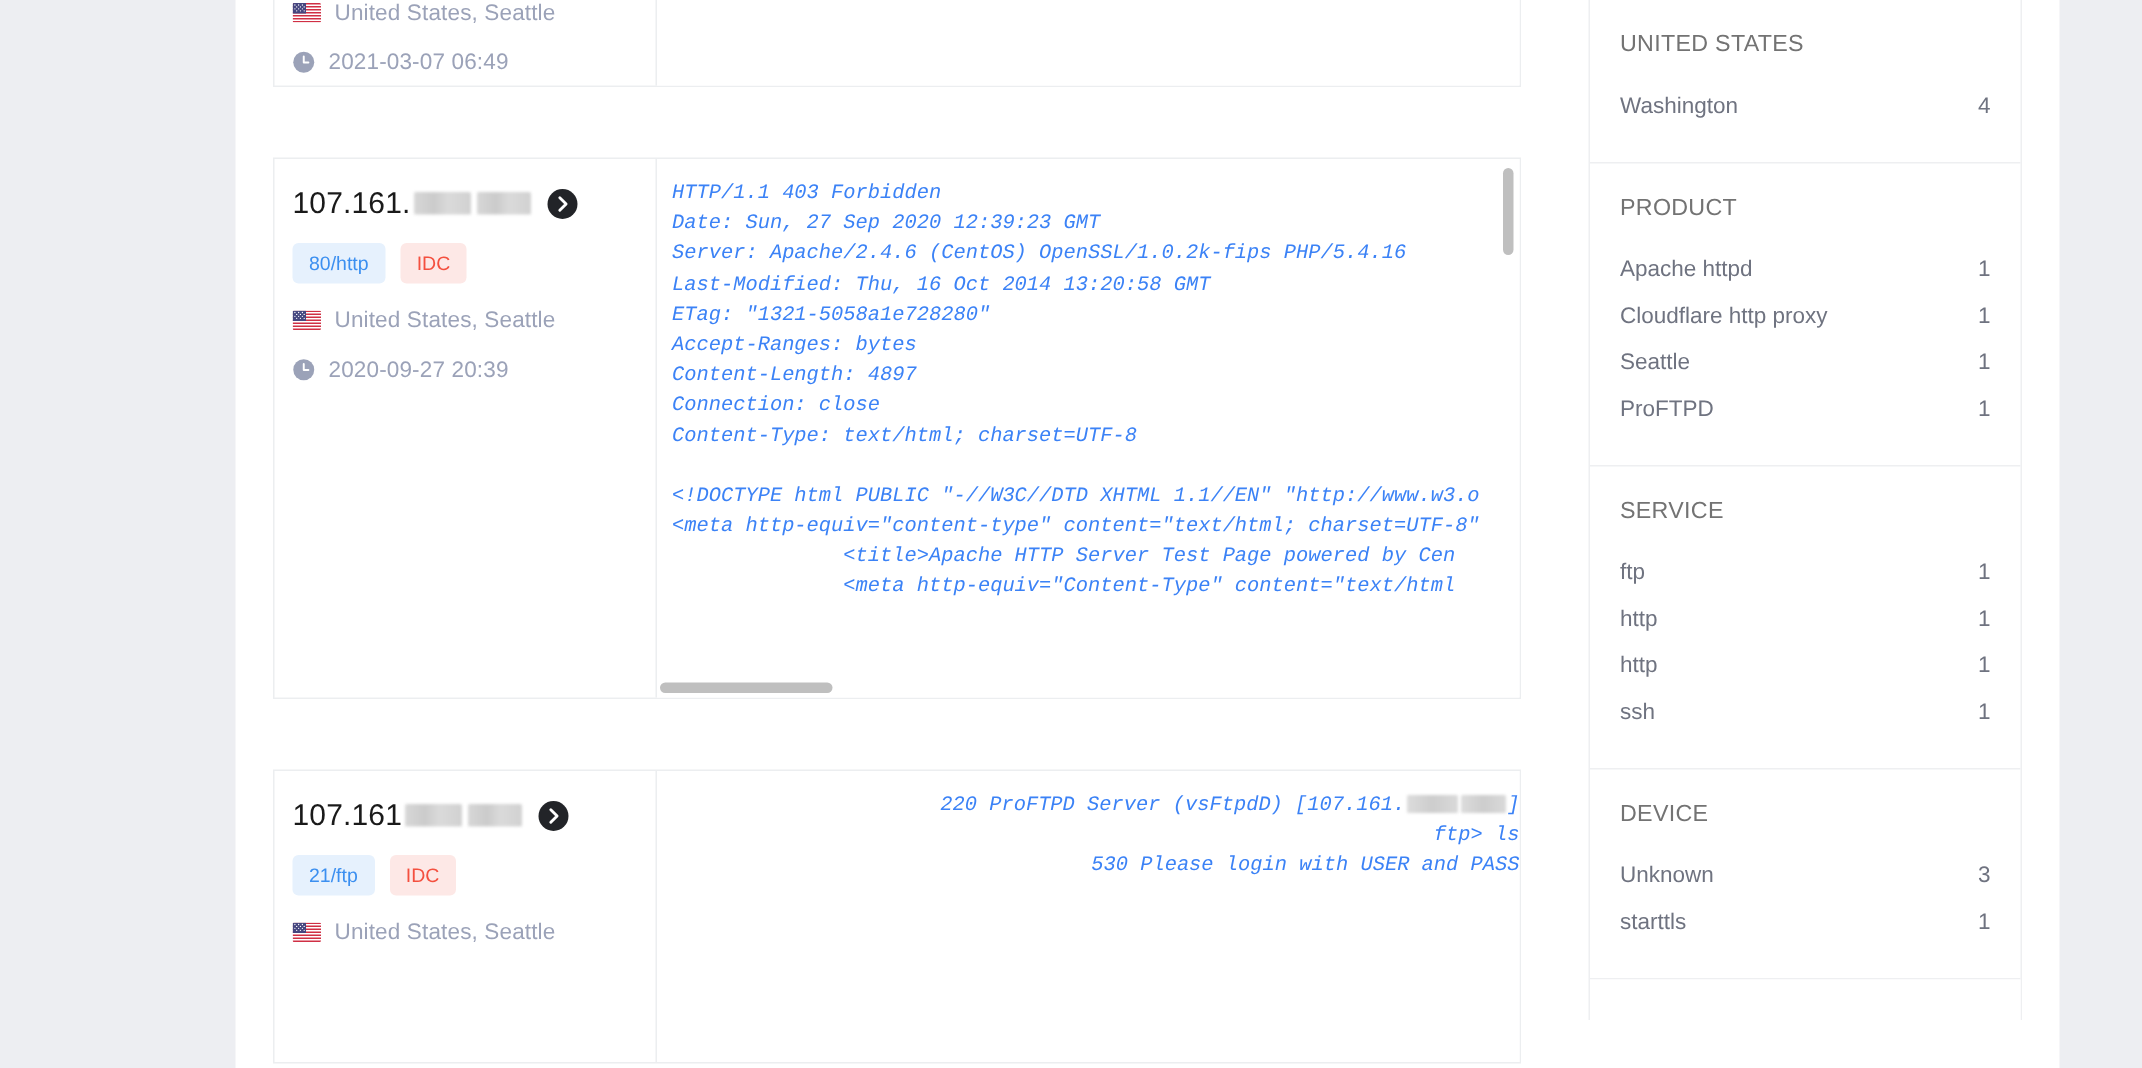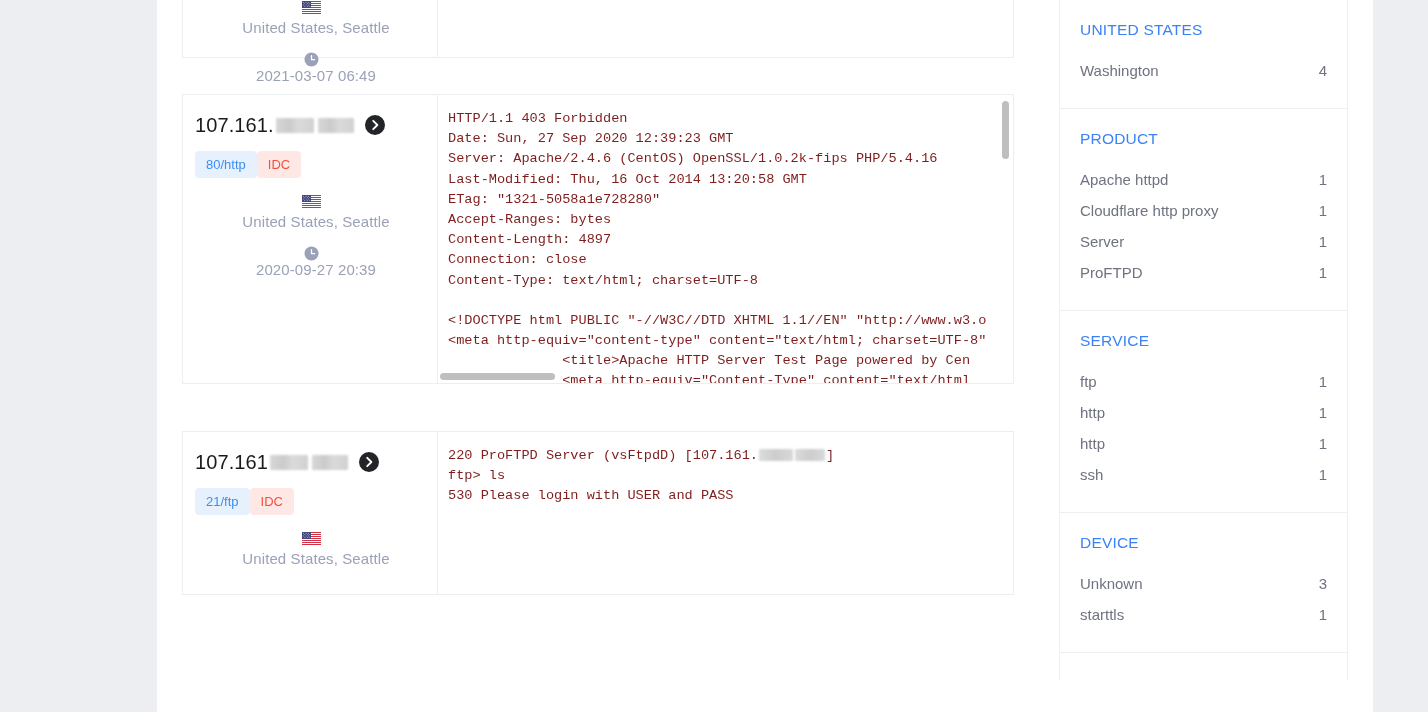--- a/index.html
+++ b/index.html
@@ -95,7 +95,7 @@
   .tag-idc  { background:#fde8e6; color:#f4503f; }
 
   
-  .meta-row { display:flex; align-items:center; margin-top:16px;flex-direction:column; }
+  .meta-row { display:flex; align-items:center; margin-top:16px; }
   .meta-text { font-size:15px; color:#9ba2b8; letter-spacing:0.1px; }
   .flag-icon {
     width:19px; height:13px;

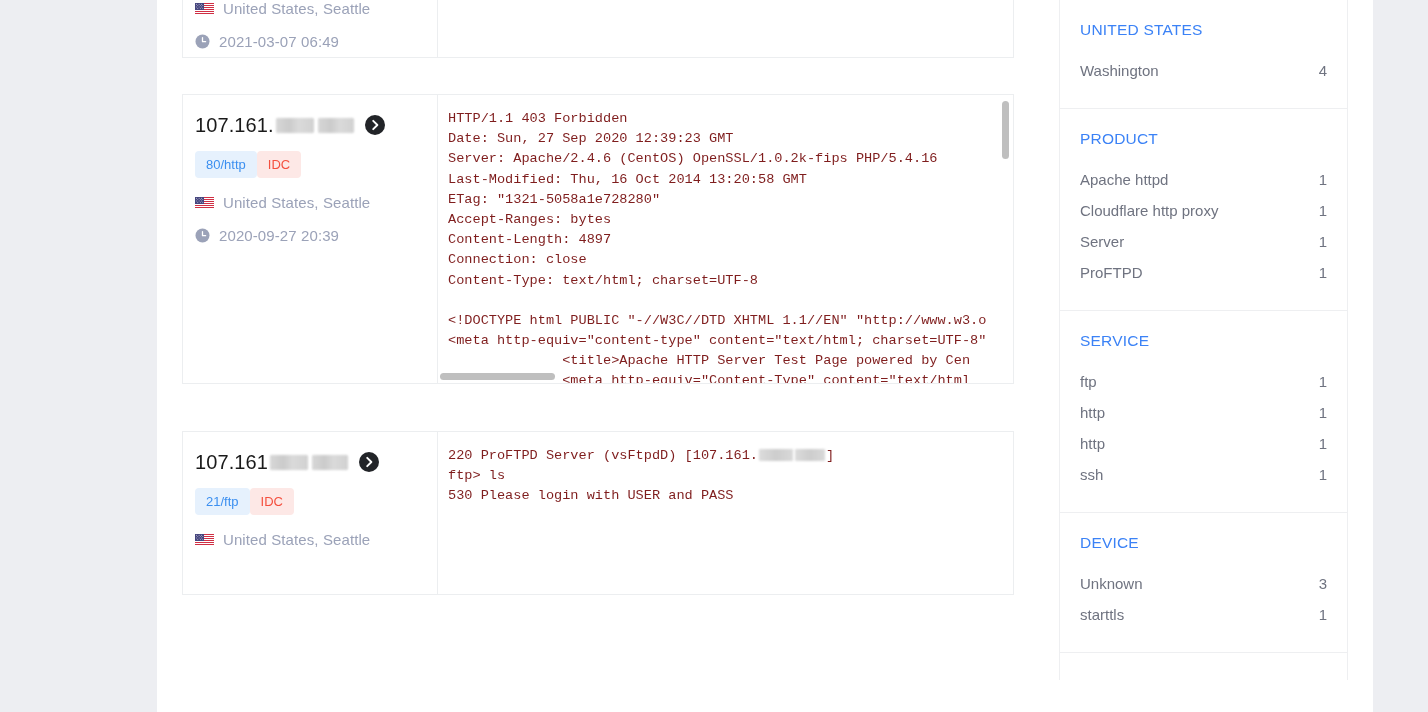--- a/index.html
+++ b/index.html
@@ -163,7 +163,7 @@
   .facet-block.first { padding-top:22px; }
   .facet-title {
     font-size:15.5px;
-    color:#3b82f6;
+    color:#737373;
     letter-spacing:0.2px;
     margin-bottom:16px;
   }

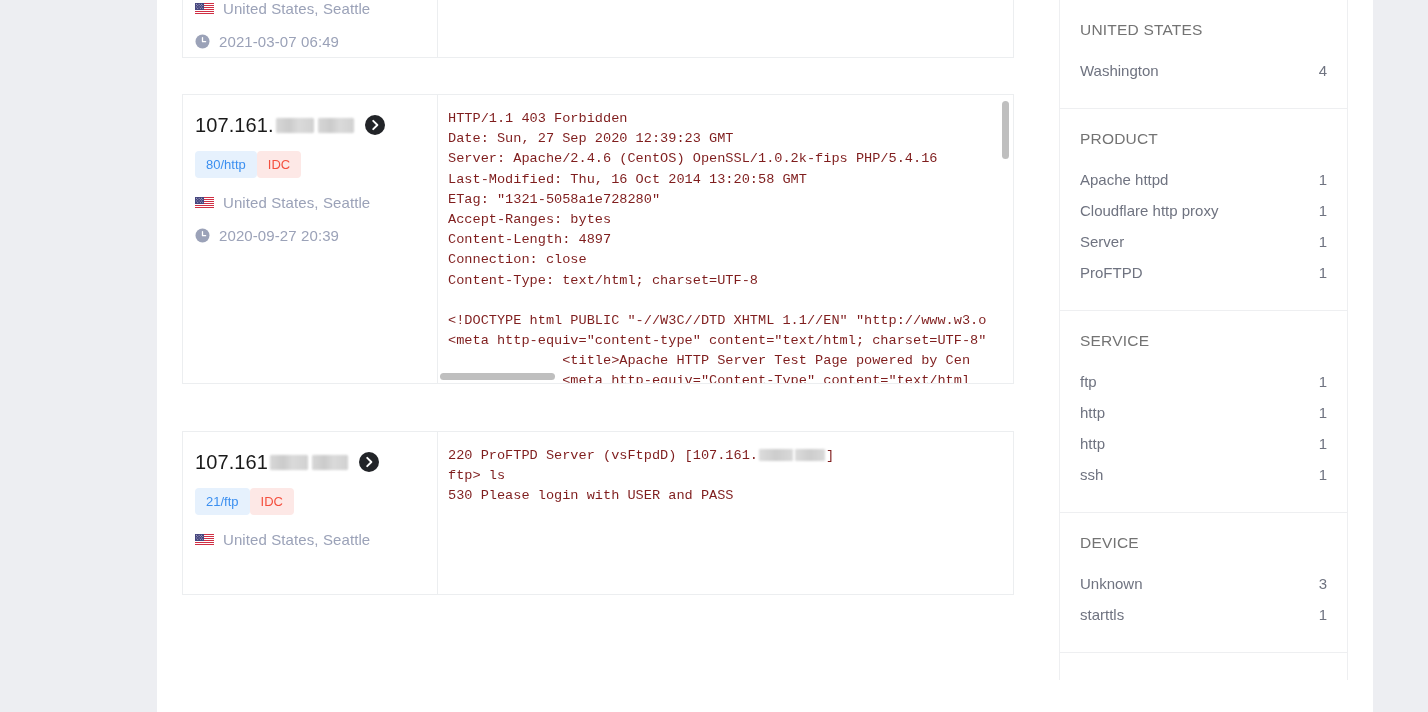--- a/index.html
+++ b/index.html
@@ -46,7 +46,7 @@
   }
   .card-1 .card-left { padding-top:0; }
 
-  .card-2 { margin-top:36px; height:290px;justify-content:center; }
+  .card-2 { margin-top:47px; height:361px;justify-content:center; }
   .card-3 { margin-top:47px; height:164px; }
 
   

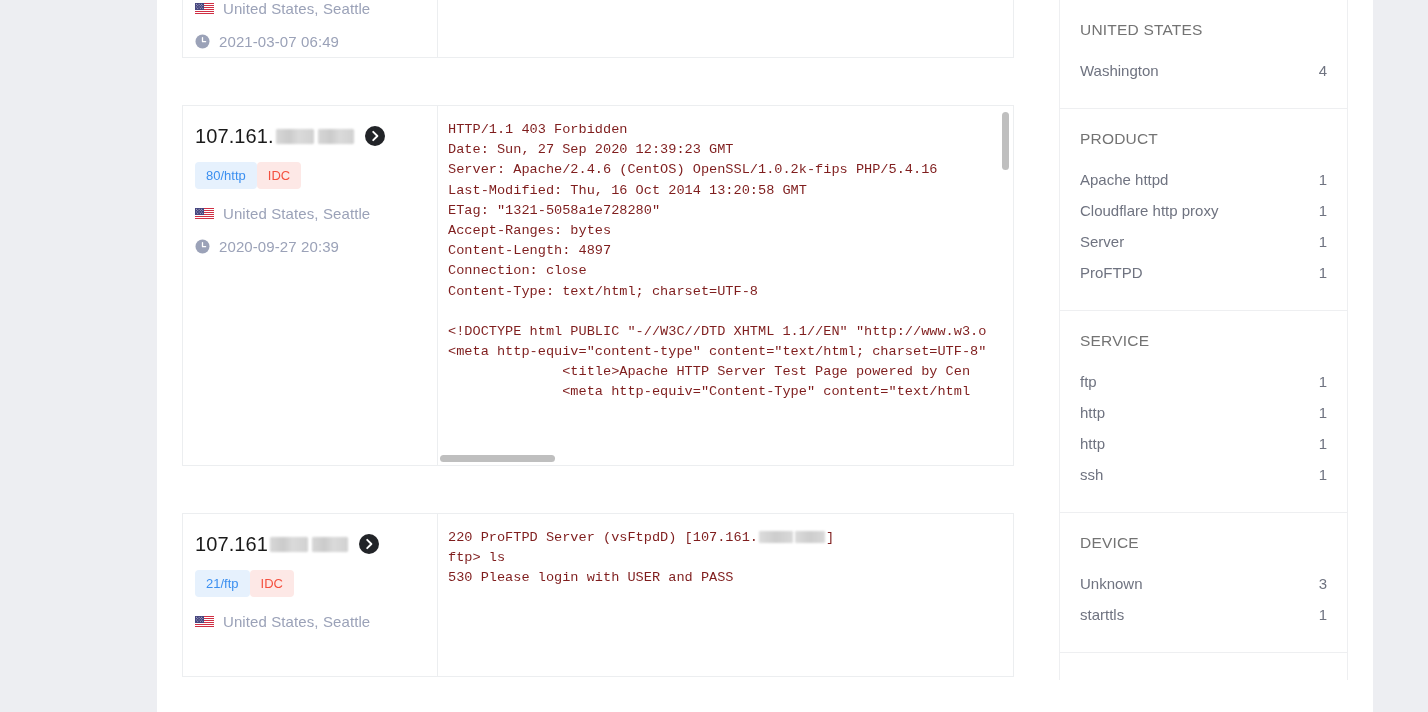--- a/index.html
+++ b/index.html
@@ -118,9 +118,10 @@
     font-family:"Liberation Mono", monospace;
     font-size:13.6px;
     line-height:20.2px;
-    color:#7f1d1d;
+    color:#3b82f6;
     white-space:pre;
     overflow:hidden;
+    font-style:italic;
   }
   .code .blank { display:block; height:20px; }
 

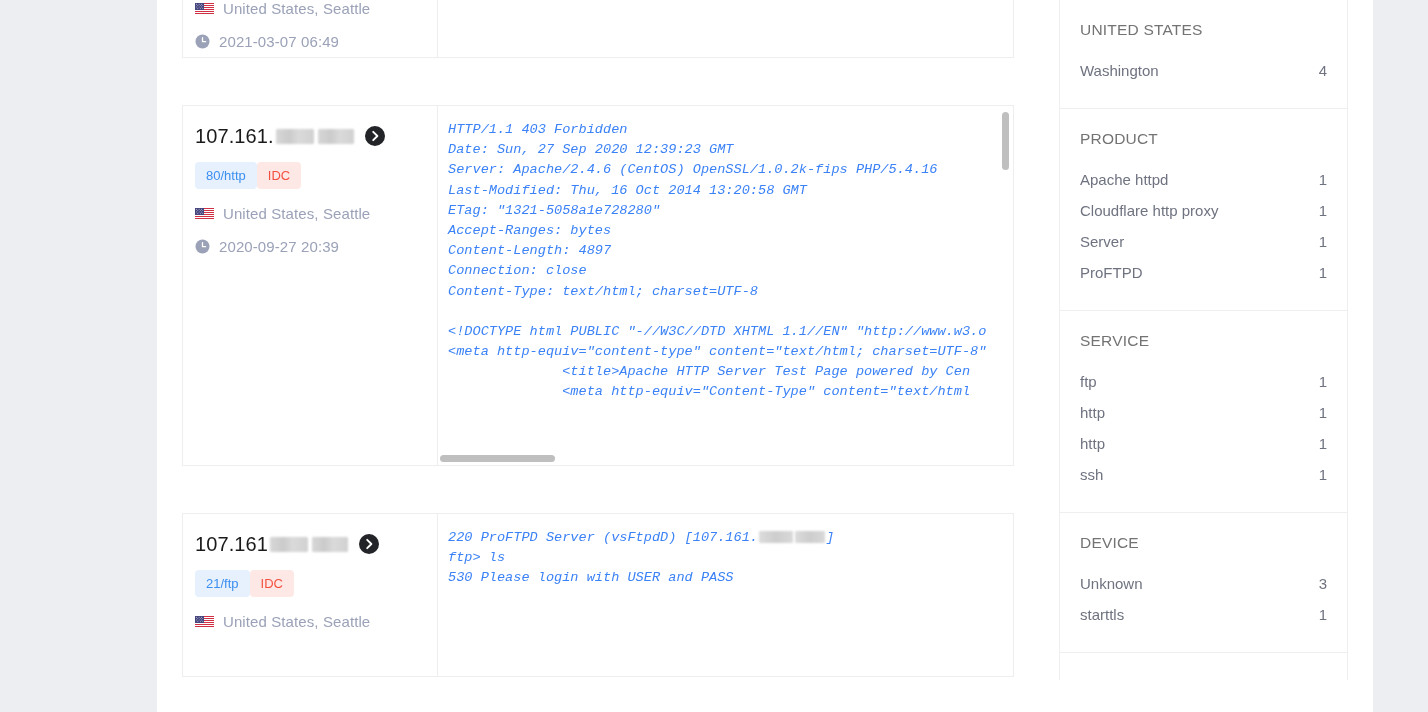--- a/index.html
+++ b/index.html
@@ -82,7 +82,7 @@
   .arrow-btn svg { display:block; }
 
   
-  .tag-row { display:flex; margin-top:13px; }
+  .tag-row { display:flex; gap:10px; margin-top:13px; }
   .tag {
     font-size:13px;
     line-height:1;

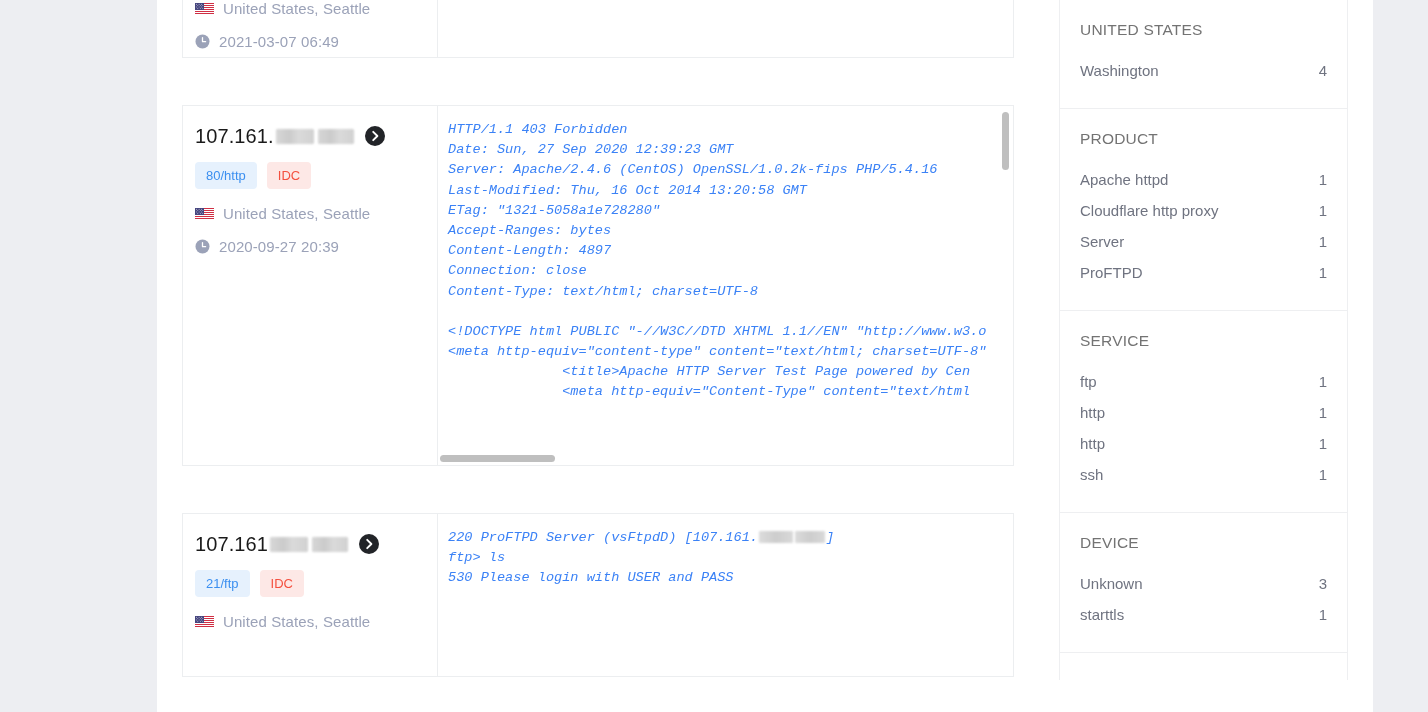--- a/index.html
+++ b/index.html
@@ -373,7 +373,7 @@
           <span class="cnt">1</span>
         </div>
         <div class="facet-row">
-          <span>Server</span>
+          <span>Seattle</span>
           <span class="cnt">1</span>
         </div>
         <div class="facet-row">

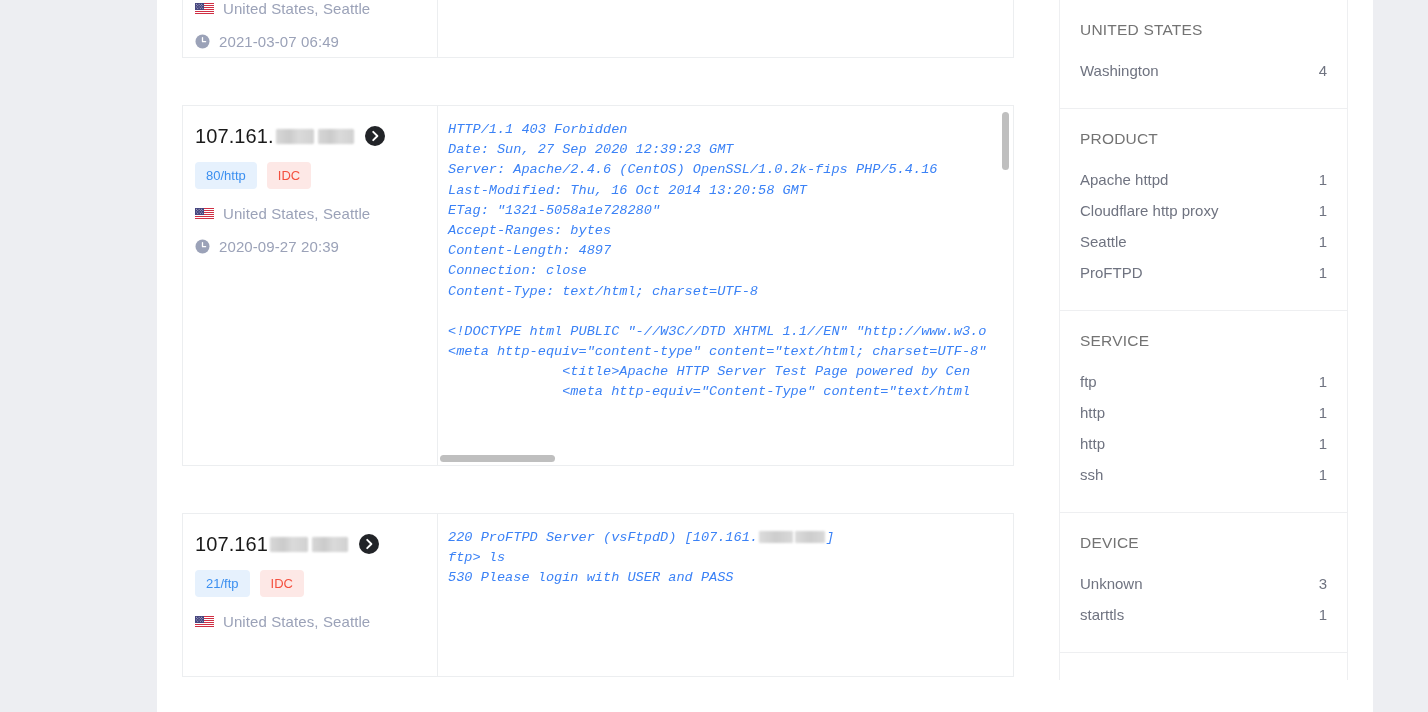--- a/index.html
+++ b/index.html
@@ -47,7 +47,7 @@
   .card-1 .card-left { padding-top:0; }
 
   .card-2 { margin-top:47px; height:361px;justify-content:center; }
-  .card-3 { margin-top:47px; height:164px; }
+  .card-3 { margin-top:47px; height:196px;text-align:right; }
 
   
   .host-row { display:flex; align-items:center; height:26px; }

